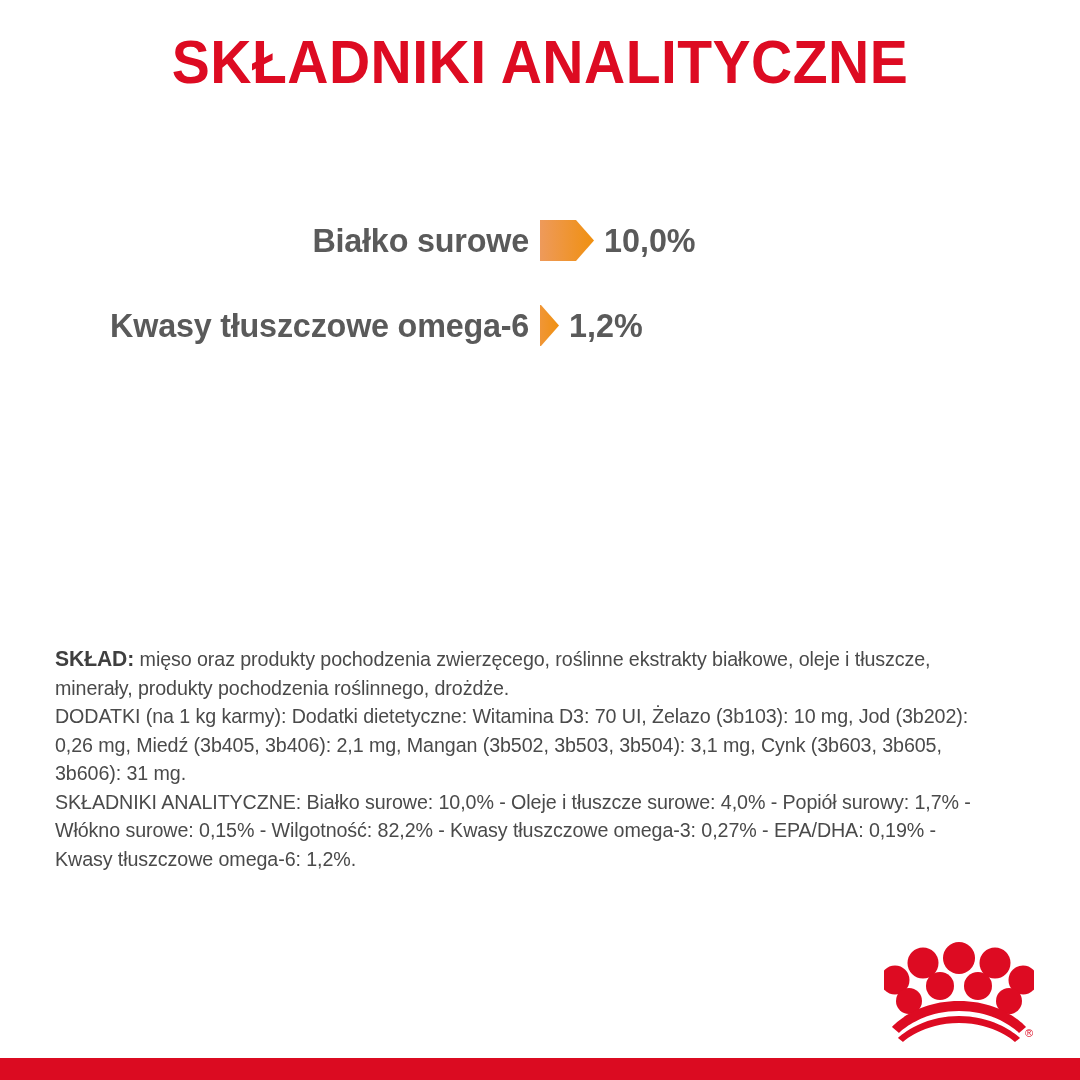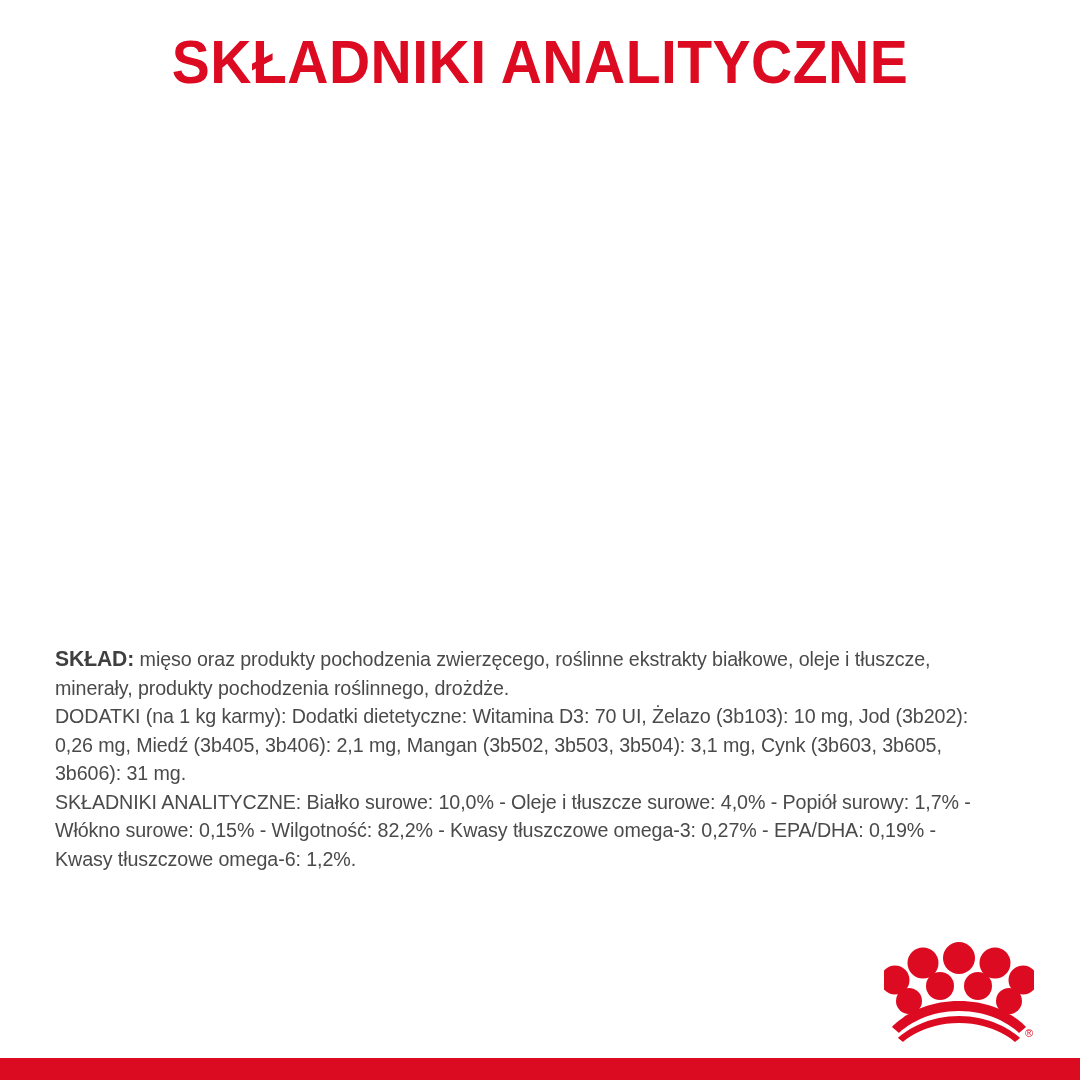--- a/index.html
+++ b/index.html
@@ -139,6 +139,21 @@
 
   <div class="chart">
 
+    <div class="bar-row">
+      <div class="bar-label">Białko surowe</div>
+      <div class="bar-wrap">
+        <svg class="bar-svg" width="54" height="41" viewBox="0 0 54 41" preserveAspectRatio="none">
+          <defs>
+            <linearGradient id="g0" x1="0" y1="0" x2="1" y2="0">
+              <stop offset="0%" stop-color="#EE9A5B"></stop>
+              <stop offset="100%" stop-color="#F0900F"></stop>
+            </linearGradient>
+          </defs>
+          <path d="M0,0 H36 L54,20.5 L36,41 H0 Z" fill="url(#g0)"></path>
+        </svg>
+      </div>
+      <div class="bar-value" style="left:604px">10,0%</div>
+    </div>
 
 
 

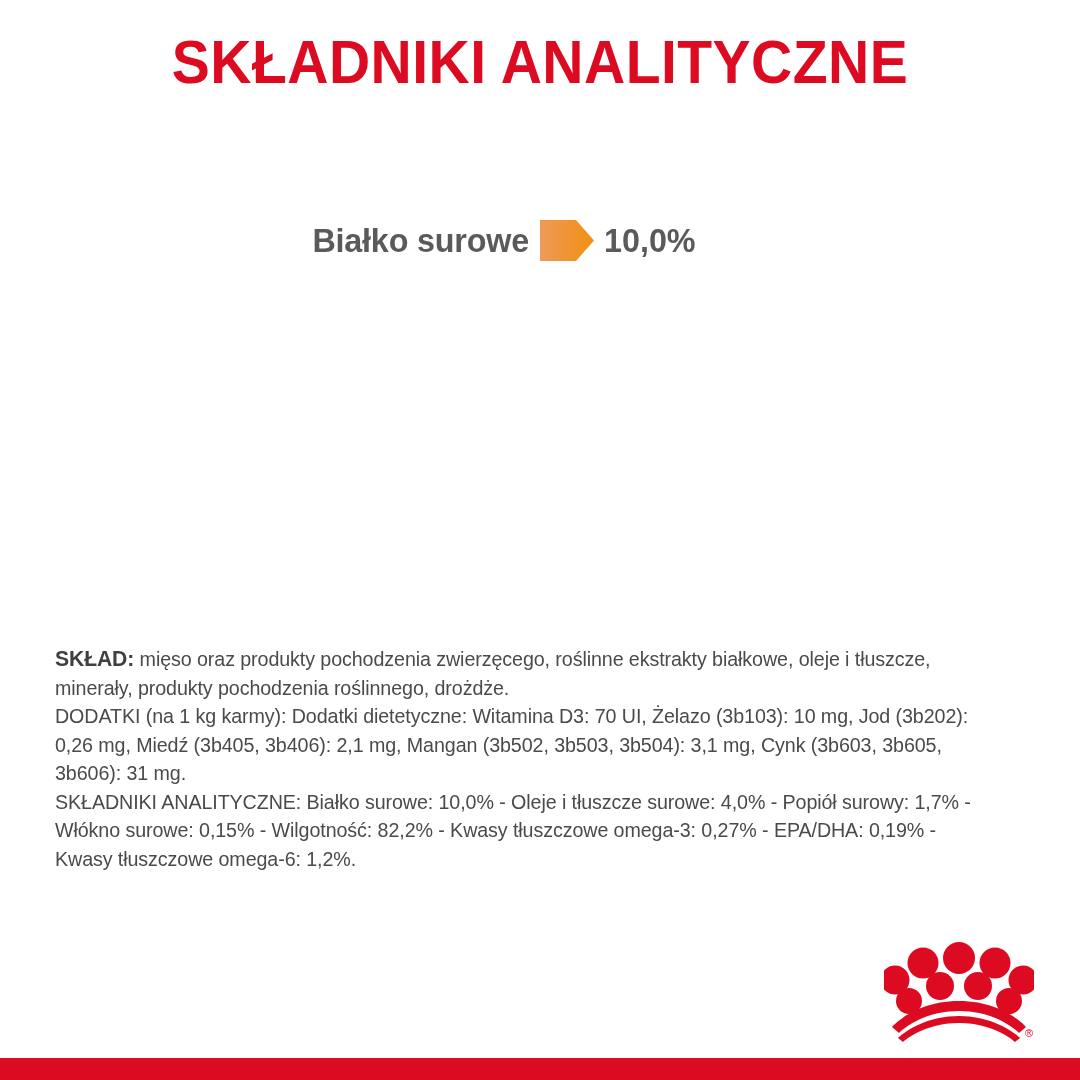--- a/index.html
+++ b/index.html
@@ -158,6 +158,21 @@
 
 
 
+    <div class="bar-row">
+      <div class="bar-label">Kwasy tłuszczowe omega-6</div>
+      <div class="bar-wrap">
+        <svg class="bar-svg" width="19" height="41" viewBox="0 0 19 41" preserveAspectRatio="none">
+          <defs>
+            <linearGradient id="g4" x1="0" y1="0" x2="1" y2="0">
+              <stop offset="0%" stop-color="#F09637"></stop>
+              <stop offset="100%" stop-color="#F0900F"></stop>
+            </linearGradient>
+          </defs>
+          <path d="M0,0 H1 L19,20.5 L1,41 H0 Z" fill="url(#g4)"></path>
+        </svg>
+      </div>
+      <div class="bar-value" style="left:569px">1,2%</div>
+    </div>
 
   </div>
 

